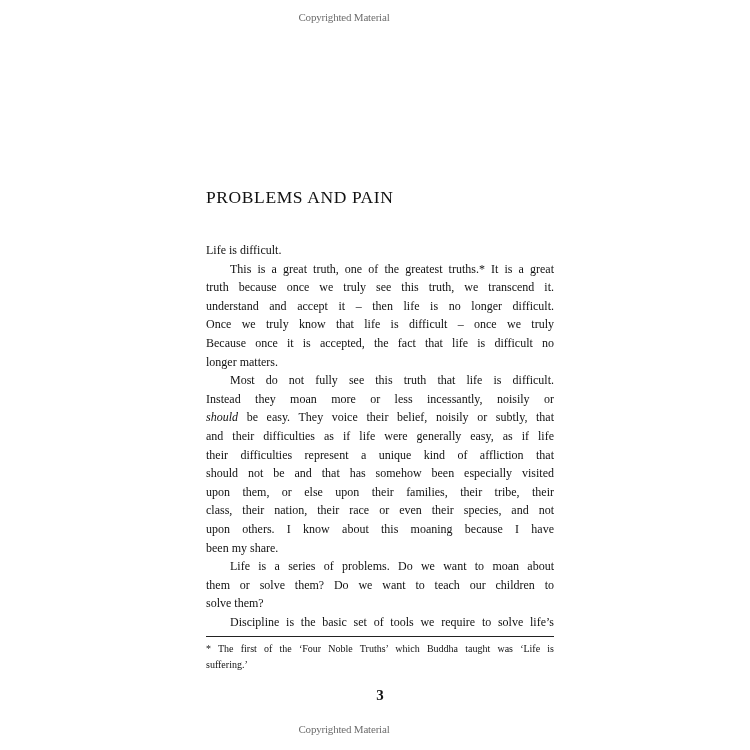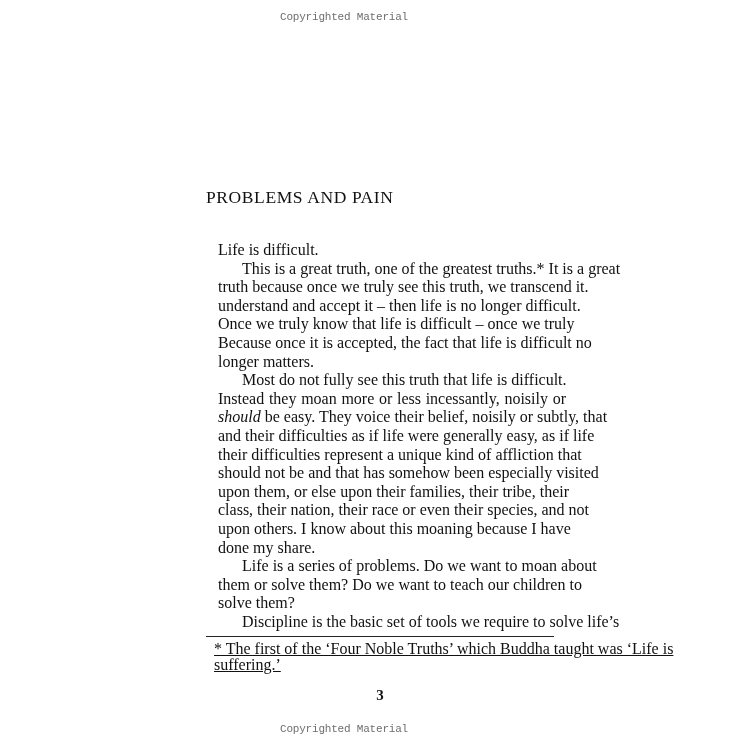--- a/index.html
+++ b/index.html
@@ -6,7 +6,7 @@
     body { width: 750px; height: 750px; position: relative; overflow: hidden; }
     .watermark {
       position: absolute; left: 0; width: 688px; text-align: center;
-      font-family: Liberation Mono, monospace; font-size: 11px; color: #6e6e6e;
+      font-family: Liberation Serif, serif; font-size: 11px; color: #6e6e6e;
       letter-spacing: -0.2px;
     }
     .wm-top { top: 11px; }

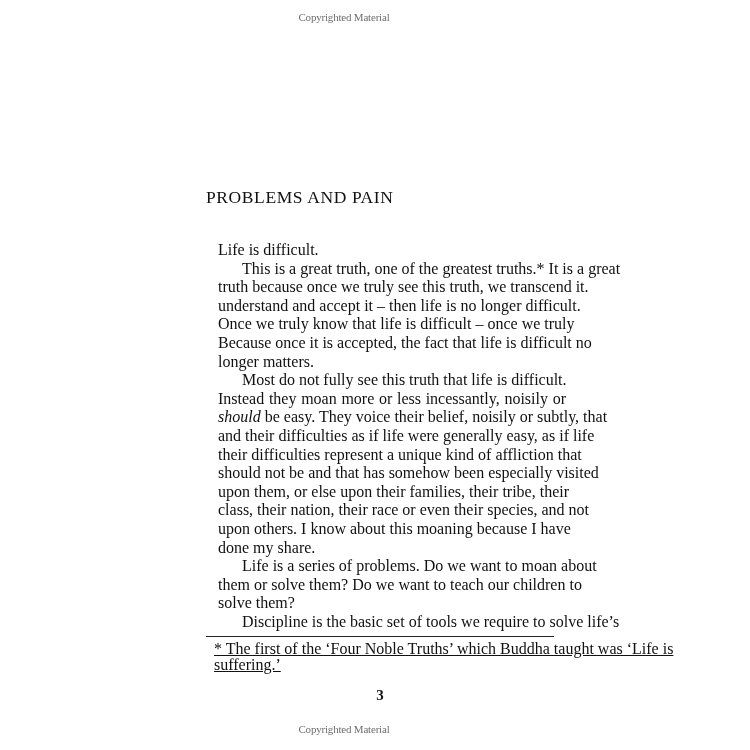--- a/index.html
+++ b/index.html
@@ -20,8 +20,8 @@
       font-size: 17.5px; letter-spacing: 0.6px; white-space: nowrap; text-align: right;
     }
     .body-text {
-      position: absolute; top: 241px; left: 12px; width: 348px;
-      font-size: 16px; line-height: 18.6px;
+      position: absolute; top: 241px; left: 0; width: 348px;
+      font-size: 12px; line-height: 18.6px;
     }
     .body-text .line { display: block; text-align: justify; text-align-last: justify; white-space: nowrap; }
     .body-text .line.last { text-align-last: left; }

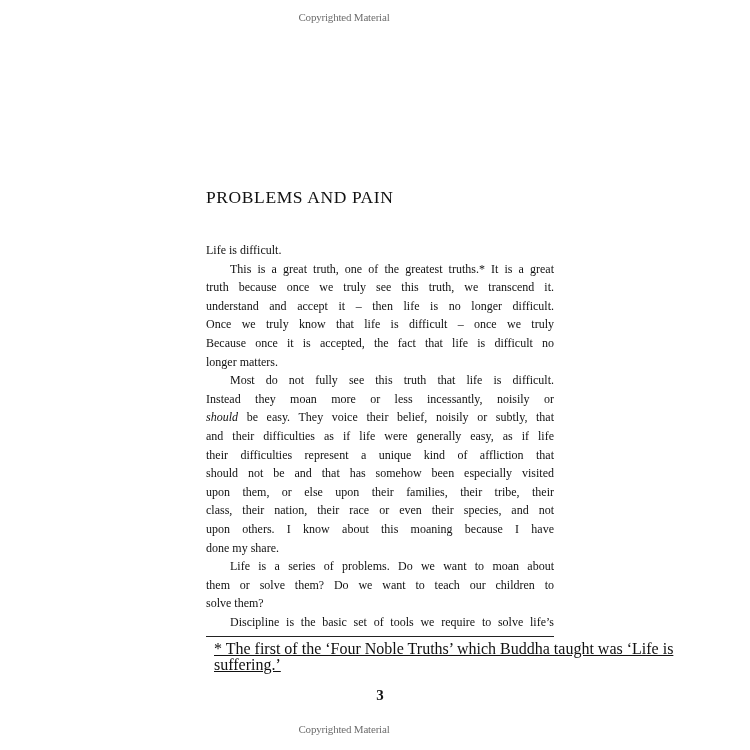--- a/index.html
+++ b/index.html
@@ -66,7 +66,7 @@
     <span class="line"><span>upon them, or else upon their families, their tribe, their</span></span>
     <span class="line"><span>class, their nation, their race or even their species, and not</span></span>
     <span class="line"><span>upon others. I know about this moaning because I have</span></span>
-    <span class="line last"><span>done my share.</span></span>
+    <span class="line last"><span>been my share.</span></span>
     <span class="line indent"><span>Life is a series of problems. Do we want to moan about</span></span>
     <span class="line"><span>them or solve them? Do we want to teach our children to</span></span>
     <span class="line last"><span>solve them?</span></span>

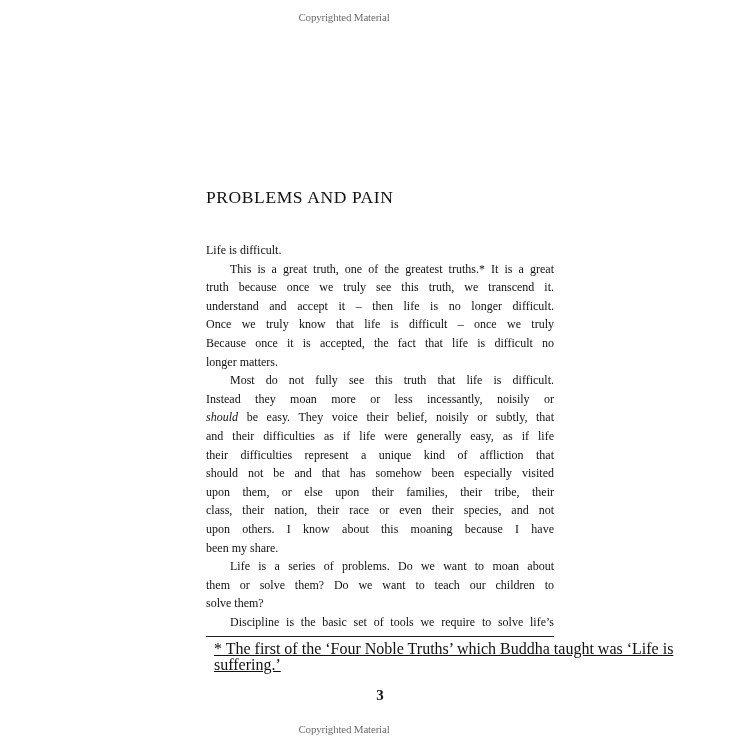--- a/index.html
+++ b/index.html
@@ -31,8 +31,8 @@
       border-top: 1.5px solid #222;
     }
     .footnote {
-      position: absolute; top: 641px; left: 8px; width: 348px;
-      font-size: 16px; line-height: 16px; text-decoration: underline;
+      position: absolute; top: 641px; left: 0; width: 348px;
+      font-size: 10px; line-height: 16px;
     }
     .footnote .line { display: block; text-align: justify; text-align-last: justify; white-space: nowrap; }
     .footnote .line.last { text-align-last: left; }

